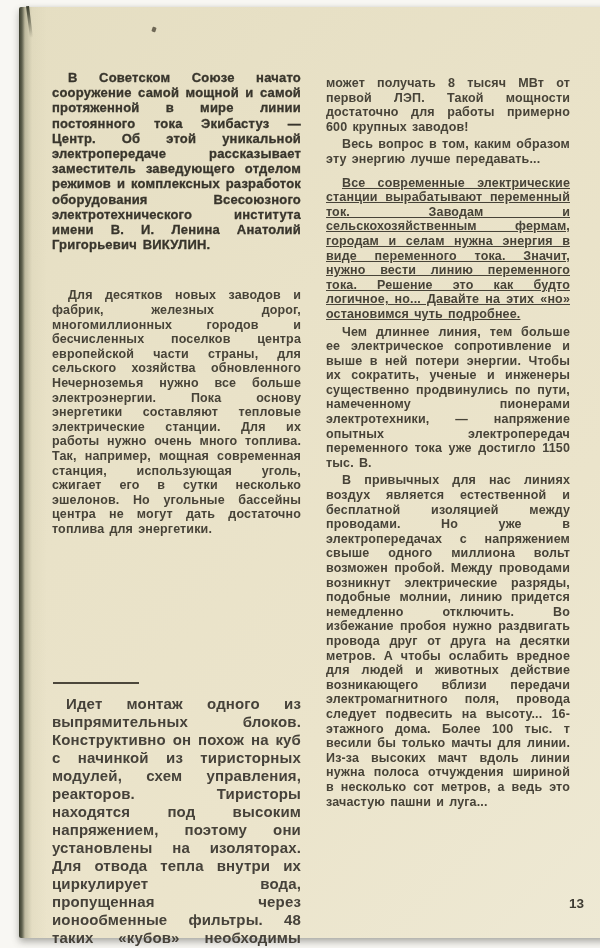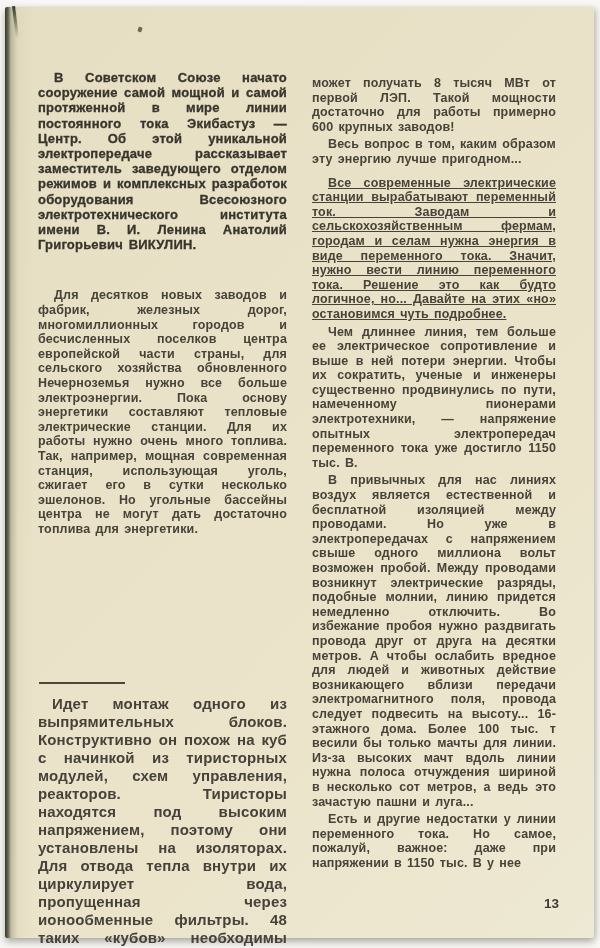--- a/index.html
+++ b/index.html
@@ -15,6 +15,7 @@
     position: relative;
     width: 480px;
     height: 948px;
+    margin-left: 14px;
   }
   .paper {
     position: absolute;

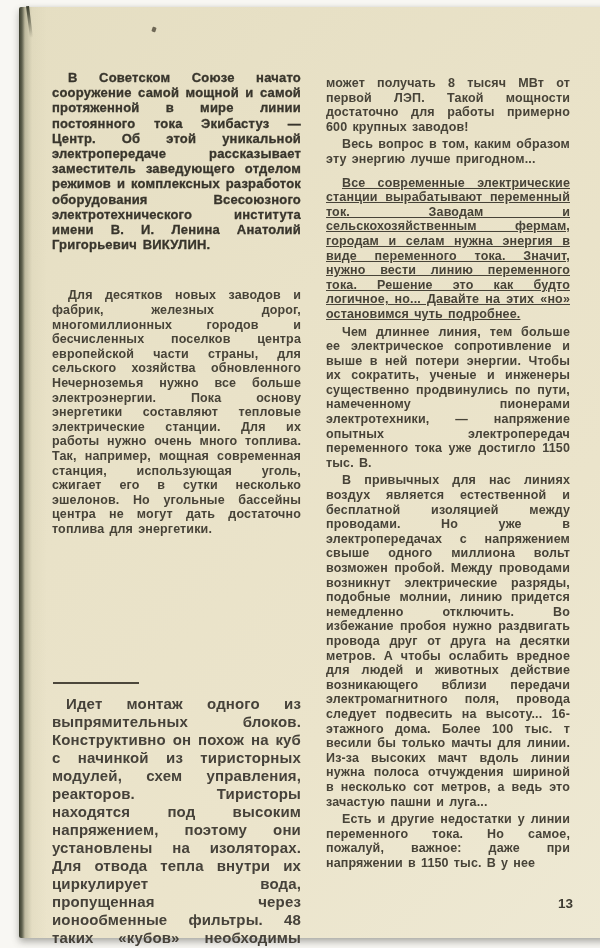--- a/index.html
+++ b/index.html
@@ -147,7 +147,7 @@
 
       <div class="col col-right">
         <p class="bodytext no-indent">может получать 8 тысяч МВт от первой ЛЭП. Такой мощности достаточно для работы примерно 600 крупных заводов!</p>
-        <p class="bodytext small-gap-before">Весь вопрос в том, каким образом эту энергию лучше пригодном...</p>
+        <p class="bodytext small-gap-before">Весь вопрос в том, каким образом эту энергию лучше передавать...</p>
         <p class="bodytext gap-before">Все современные электрические станции вырабатывают переменный ток. Заводам и сельскохозяйственным фермам, городам и селам нужна энергия в виде переменного тока. Значит, нужно вести линию переменного тока. Решение это как будто логичное, но... Давайте на этих «но» остановимся чуть подробнее.</p>
         <p class="bodytext small-gap-before">Чем длиннее линия, тем больше ее электрическое сопротивление и выше в ней потери энергии. Чтобы их сократить, ученые и инженеры существенно продвинулись по пути, намеченному пионерами электротехники, — напряжение опытных электропередач переменного тока уже достигло 1150 тыс. В.</p>
         <p class="bodytext small-gap-before">В привычных для нас линиях воздух является естественной и бесплатной изоляцией между проводами. Но уже в электропередачах с напряжением свыше одного миллиона вольт возможен пробой. Между проводами возникнут электрические разряды, подобные молнии, линию придется немедленно отключить. Во избежание пробоя нужно раздвигать провода друг от друга на десятки метров. А чтобы ослабить вредное для людей и животных действие возникающего вблизи передачи электромагнитного поля, провода следует подвесить на высоту... 16-этажного дома. Более 100 тыс. т весили бы только мачты для линии. Из-за высоких мачт вдоль линии нужна полоса отчуждения шириной в несколько сот метров, а ведь это зачастую пашни и луга...</p>

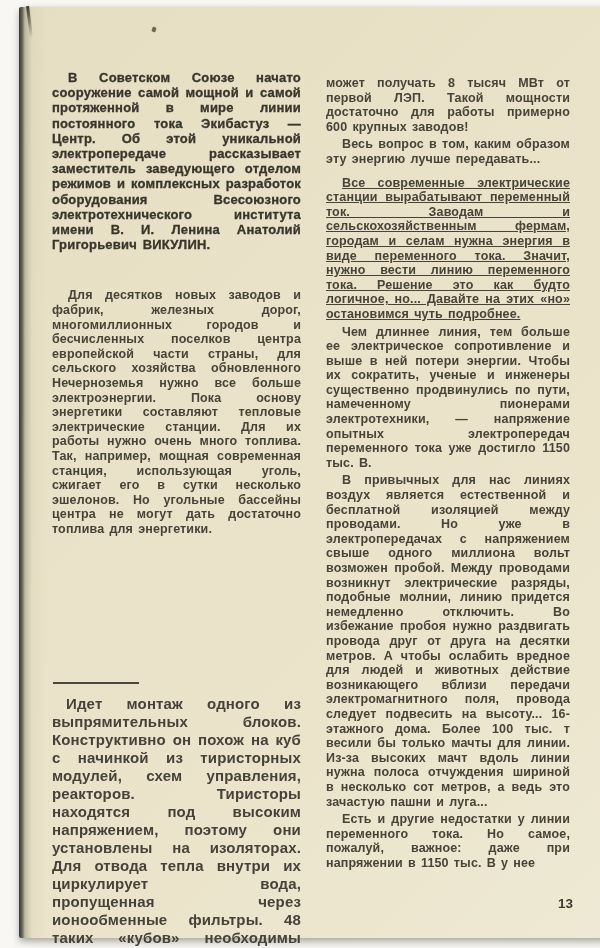--- a/index.html
+++ b/index.html
@@ -151,7 +151,6 @@
         <p class="bodytext gap-before">Все современные электрические станции вырабатывают переменный ток. Заводам и сельскохозяйственным фермам, городам и селам нужна энергия в виде переменного тока. Значит, нужно вести линию переменного тока. Решение это как будто логичное, но... Давайте на этих «но» остановимся чуть подробнее.</p>
         <p class="bodytext small-gap-before">Чем длиннее линия, тем больше ее электрическое сопротивление и выше в ней потери энергии. Чтобы их сократить, ученые и инженеры существенно продвинулись по пути, намеченному пионерами электротехники, — напряжение опытных электропередач переменного тока уже достигло 1150 тыс. В.</p>
         <p class="bodytext small-gap-before">В привычных для нас линиях воздух является естественной и бесплатной изоляцией между проводами. Но уже в электропередачах с напряжением свыше одного миллиона вольт возможен пробой. Между проводами возникнут электрические разряды, подобные молнии, линию придется немедленно отключить. Во избежание пробоя нужно раздвигать провода друг от друга на десятки метров. А чтобы ослабить вредное для людей и животных действие возникающего вблизи передачи электромагнитного поля, провода следует подвесить на высоту... 16-этажного дома. Более 100 тыс. т весили бы только мачты для линии. Из-за высоких мачт вдоль линии нужна полоса отчуждения шириной в несколько сот метров, а ведь это зачастую пашни и луга...</p>
-        <p class="bodytext small-gap-before">Есть и другие недостатки у линии переменного тока. Но самое, пожалуй, важное: даже при напряжении в 1150 тыс. В у нее</p>
       </div>
 
     </div>

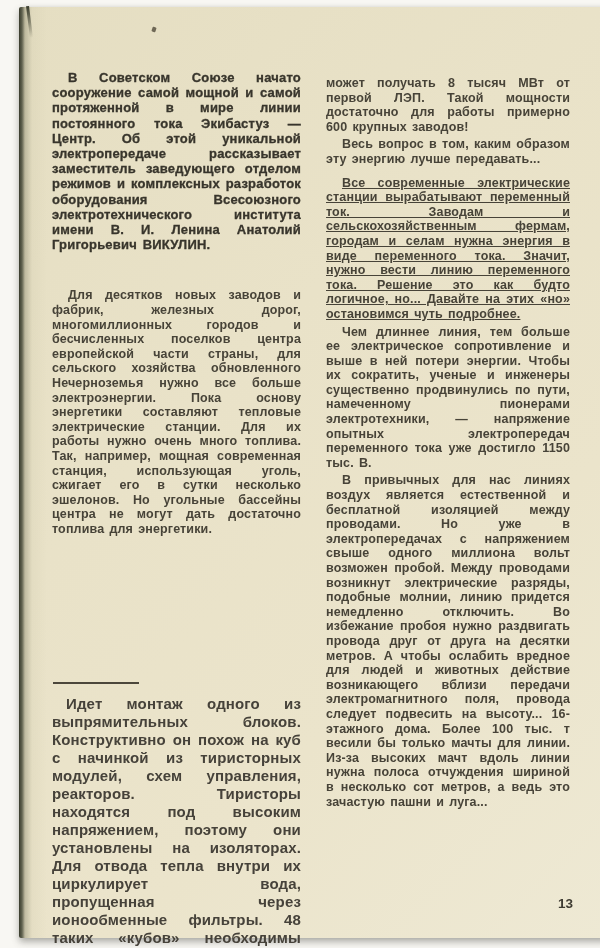--- a/index.html
+++ b/index.html
@@ -116,7 +116,7 @@
   }
   .page-number {
     position: absolute;
-    left: 514px;
+    left: 525px;
     top: 889px;
     width: 40px;
     text-align: right;

